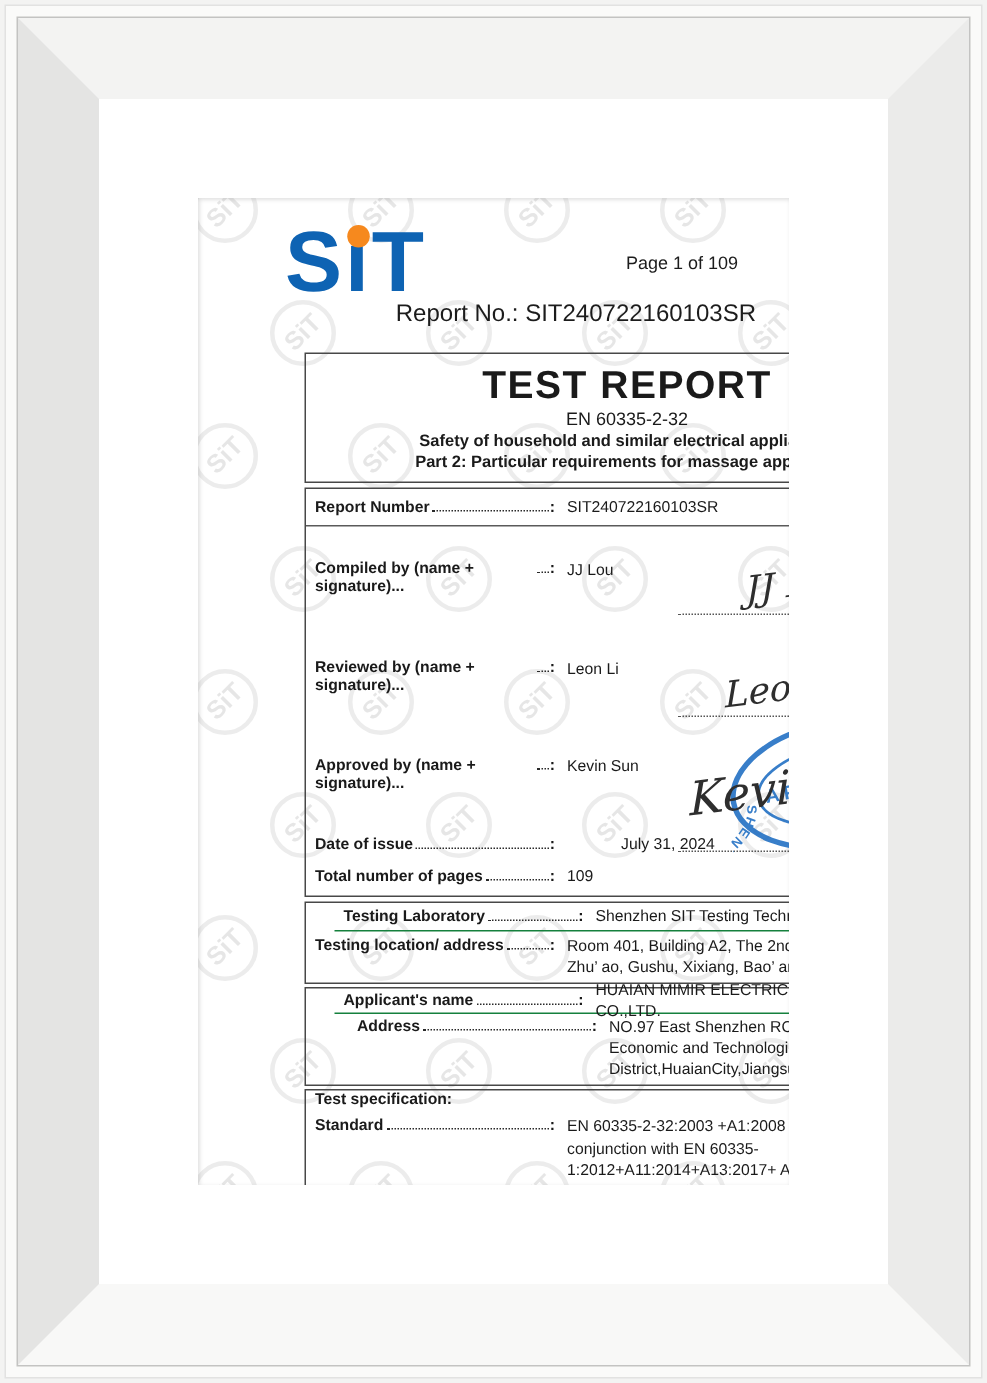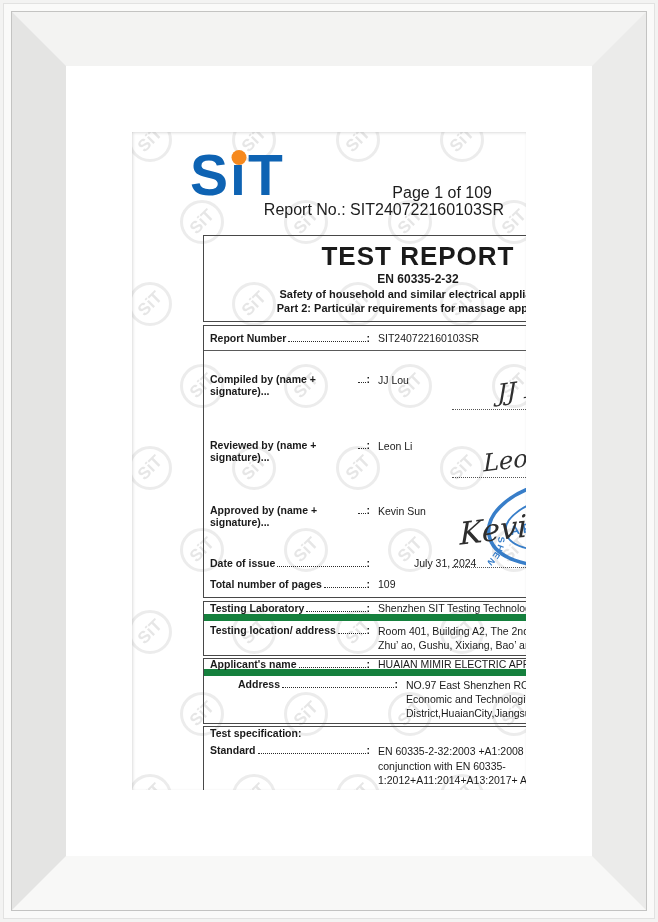--- a/index.html
+++ b/index.html
@@ -46,7 +46,7 @@
   .logo { position:absolute; left:58px; top:14px; font-size:57px; font-weight:bold; color:#0e63b3; letter-spacing:2px; line-height:1.05; }
   .logo-i { position:relative; display:inline-block; }
   .logo-i .dot { position:absolute; width:15px; height:15px; border-radius:50%; background:#f6891e; top:4px; left:50%; transform:translateX(-50%); }
-  .page-info { position:absolute; top:52px; right:34px; font-size:16px; color:#1c1c1c; }
+  .page-info { position:absolute; top:36px; right:34px; font-size:12px; color:#1c1c1c; }
   .report-no { position:absolute; top:69px; right:22px; font-size:16px; color:#1c1c1c; }
   
   .doc { position:absolute; left:71px; top:103px; width:430px; }

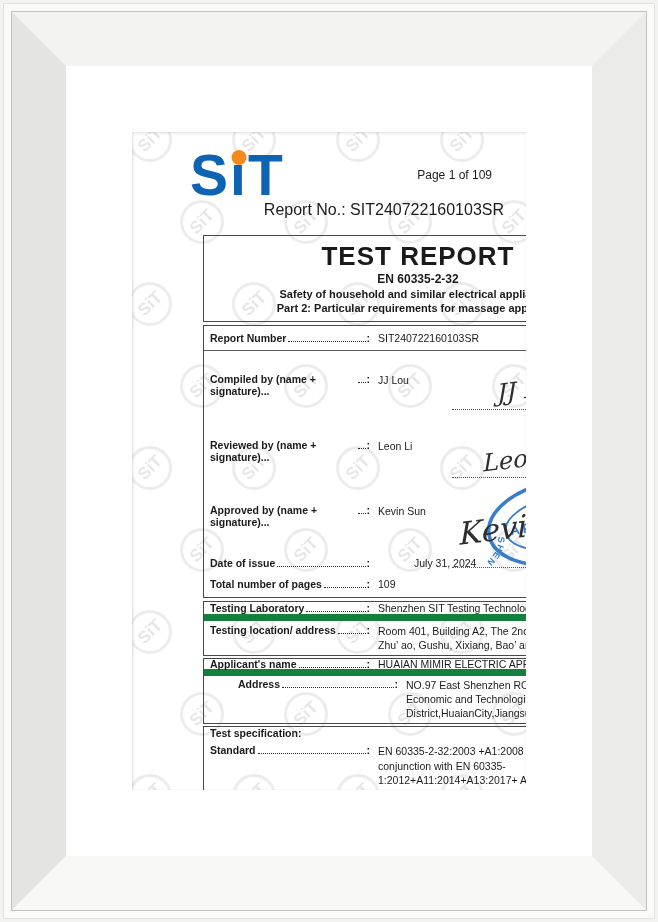--- a/index.html
+++ b/index.html
@@ -53,7 +53,7 @@
   .box { border:1.5px solid #484848; background:transparent; }
   .title-box { text-align:center; padding:5px 4px 6px; }
   .title-main { font-size:26px; font-weight:bold; letter-spacing:1px; line-height:30px; }
-  .title-std { font-size:12px; font-weight:bold; line-height:15px; margin-top:1px; }
+  .title-std { font-size:12px; font-weight:normal; line-height:15px; margin-top:1px; }
   .title-sub { font-size:11px; font-weight:bold; line-height:14px; }
   .mt3 { margin-top:3px; } .mt2 { margin-top:2px; }
   .row { display:flex; padding:0 8px 0 6px; position:relative; }

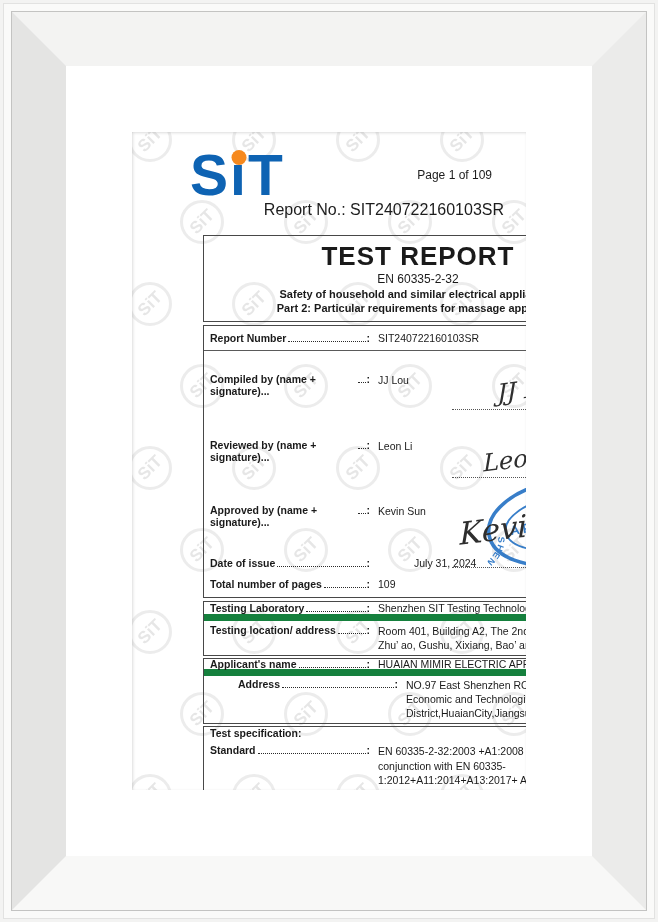--- a/index.html
+++ b/index.html
@@ -63,7 +63,7 @@
   .lbl::after { content:":"; font-weight:bold; }
   .lbl.nodots::after { content:""; }
   .val { flex:1; font-size:10.5px; padding-left:8px; line-height:14px; }
-  .thinline { border-bottom:7px solid #15803d; }
+  .thinline { border-bottom:1px solid #15803d;margin-left:19px; }
   
   .sigrow { align-items:flex-start; }
   .sig-script {

